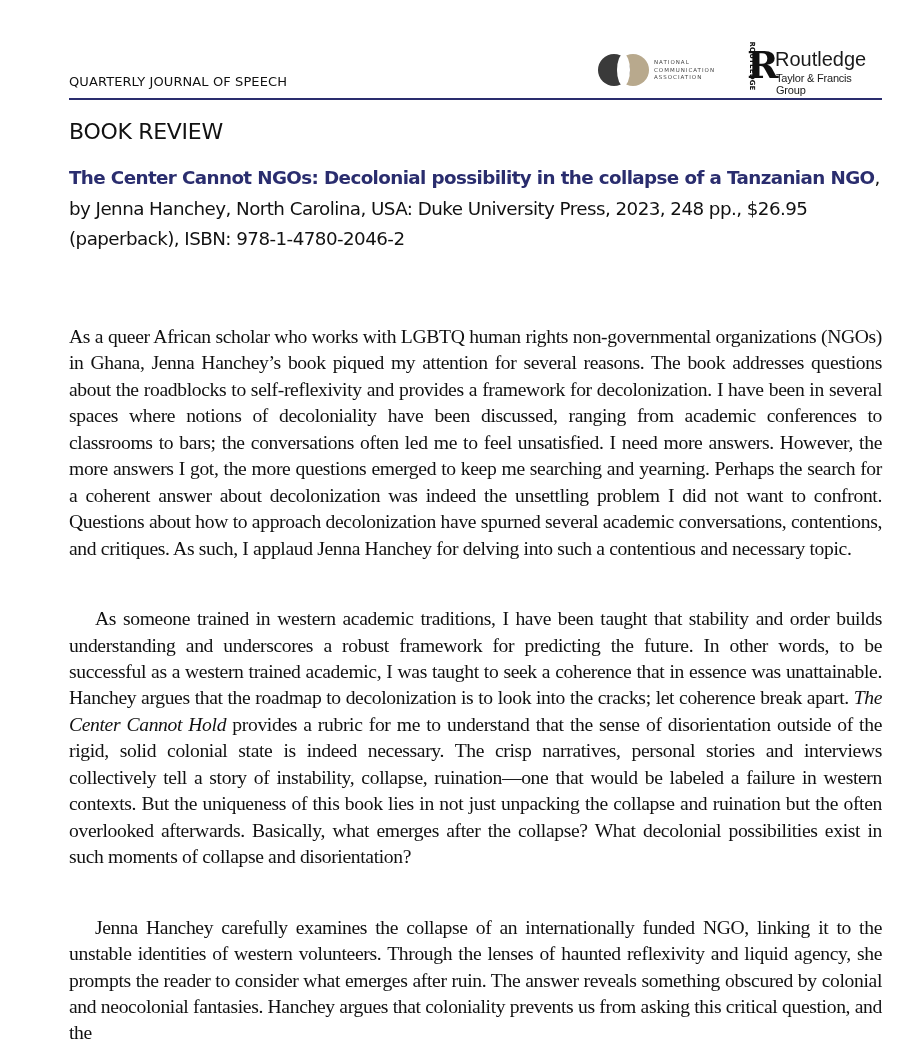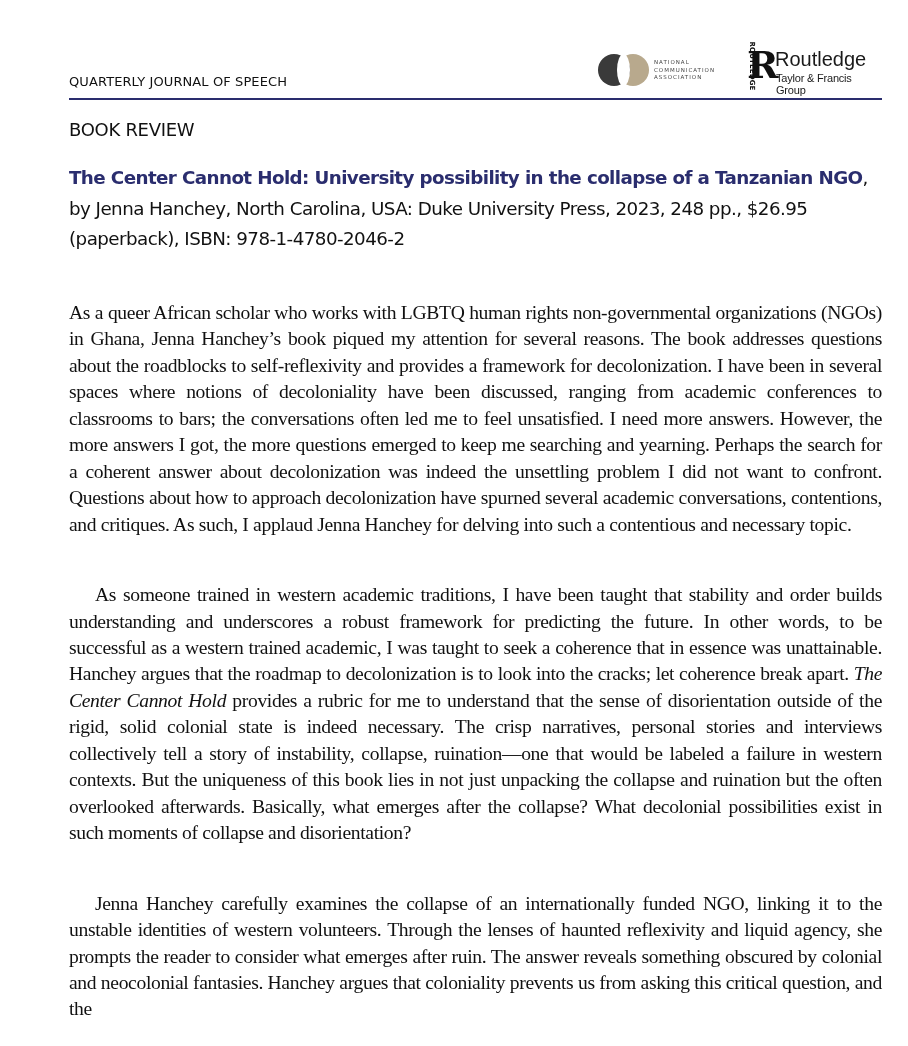--- a/index.html
+++ b/index.html
@@ -45,7 +45,7 @@
     }
     .section-label {
       position: absolute; left: 69px; top: 119px;
-      font-family: "DejaVu Sans", sans-serif; font-size: 18px; color: #111; letter-spacing: -0.3px;
+      font-family: "DejaVu Sans", sans-serif; font-size: 22px; color: #111; letter-spacing: -0.3px;
     }
     .citation {
       position: absolute; left: 69px; top: 163px; width: 820px;

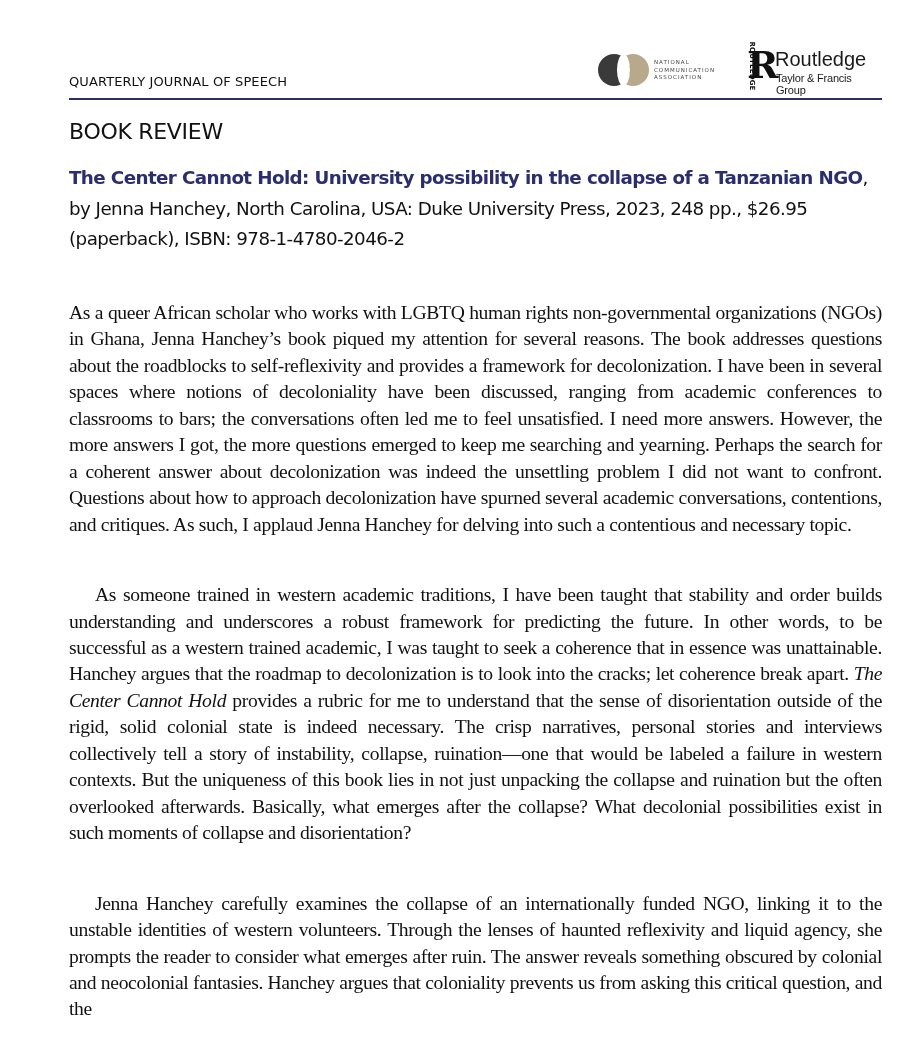--- a/index.html
+++ b/index.html
@@ -93,7 +93,7 @@
 <div class="section-label">BOOK REVIEW</div>
 
 <div class="citation">
-  <span class="book-title">The Center Cannot Hold: University possibility in the collapse of a Tanzanian NGO</span><span>, by Jenna Hanchey, North Carolina, USA: Duke University Press, 2023, 248 pp., $26.95 (paperback), ISBN: 978-1-4780-2046-2</span>
+  <span class="book-title">The Center Cannot NGOs: Decolonial possibility in the collapse of a Tanzanian NGO</span><span>, by Jenna Hanchey, North Carolina, USA: Duke University Press, 2023, 248 pp., $26.95 (paperback), ISBN: 978-1-4780-2046-2</span>
 </div>
 
 <div class="body-text">

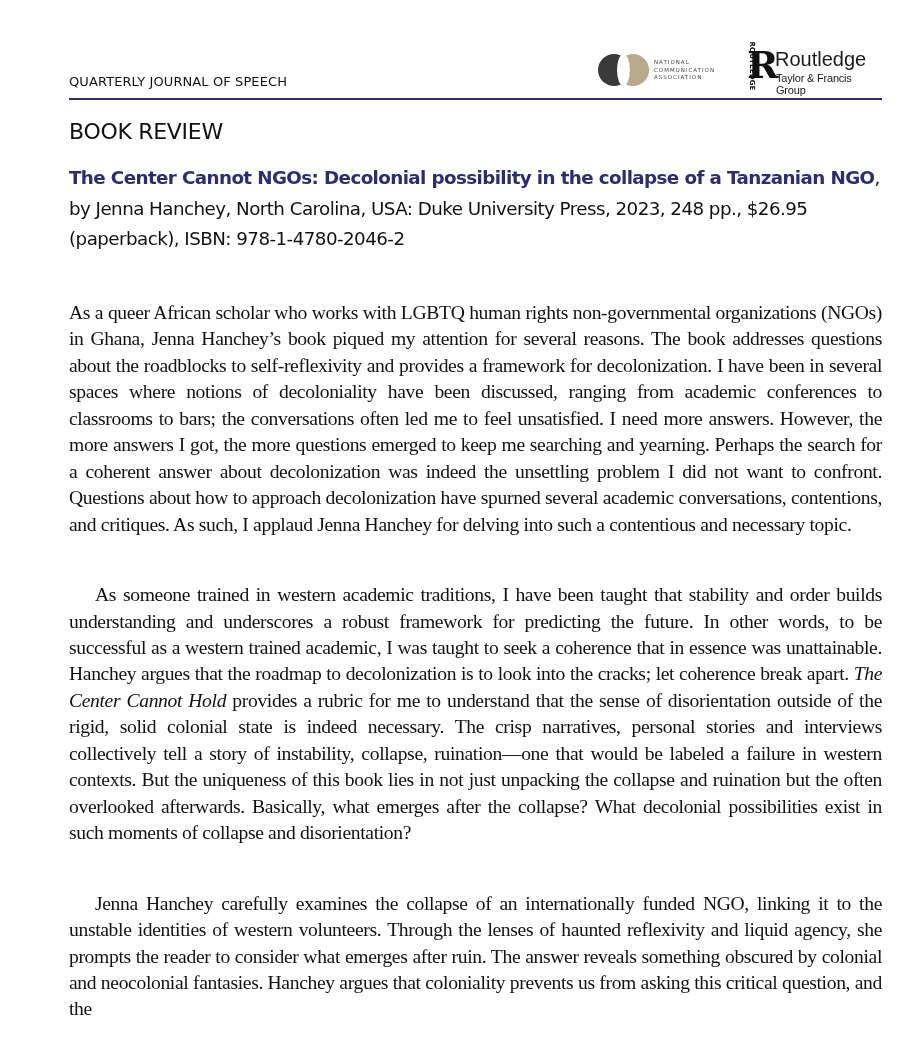--- a/index.html
+++ b/index.html
@@ -54,7 +54,7 @@
     }
     .citation .book-title { color: #2a2d6e; font-weight: bold; letter-spacing: -0.6px; }
     .body-text {
-      position: absolute; left: 69px; top: 300px; width: 813px;
+      position: absolute; left: 69px; top: 324px; width: 813px;
       font-family: "Liberation Serif", serif; font-size: 19.6px; line-height: 26.45px; color: #111;
       text-align: justify; hyphens: manual; letter-spacing: -0.35px;
     }

